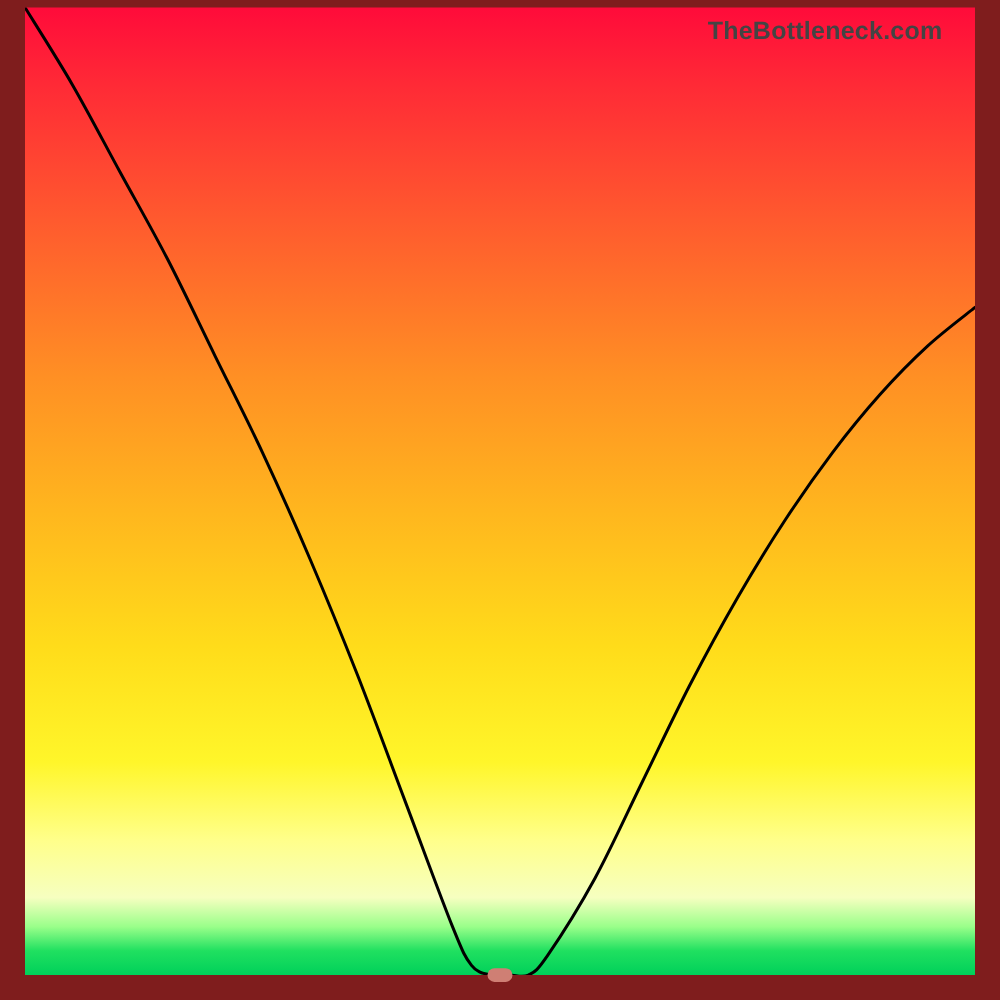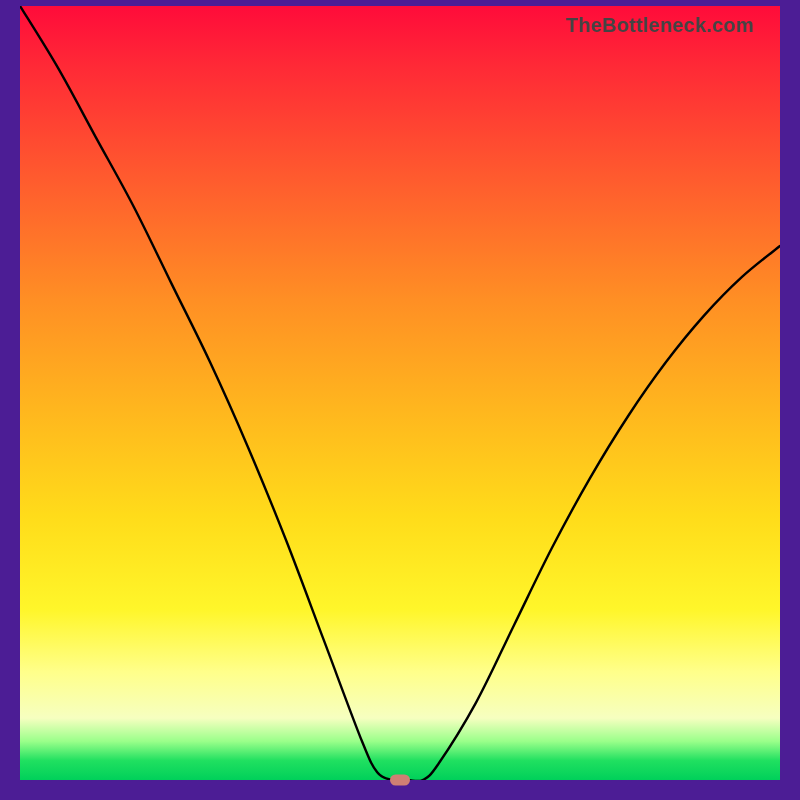--- a/index.html
+++ b/index.html
@@ -15,7 +15,7 @@
     position: relative;
     width: 800px;
     height: 800px;
-    background: #4c1d95;
+    background: #7f1d1d;
   }
   .plot {
     position: absolute;

